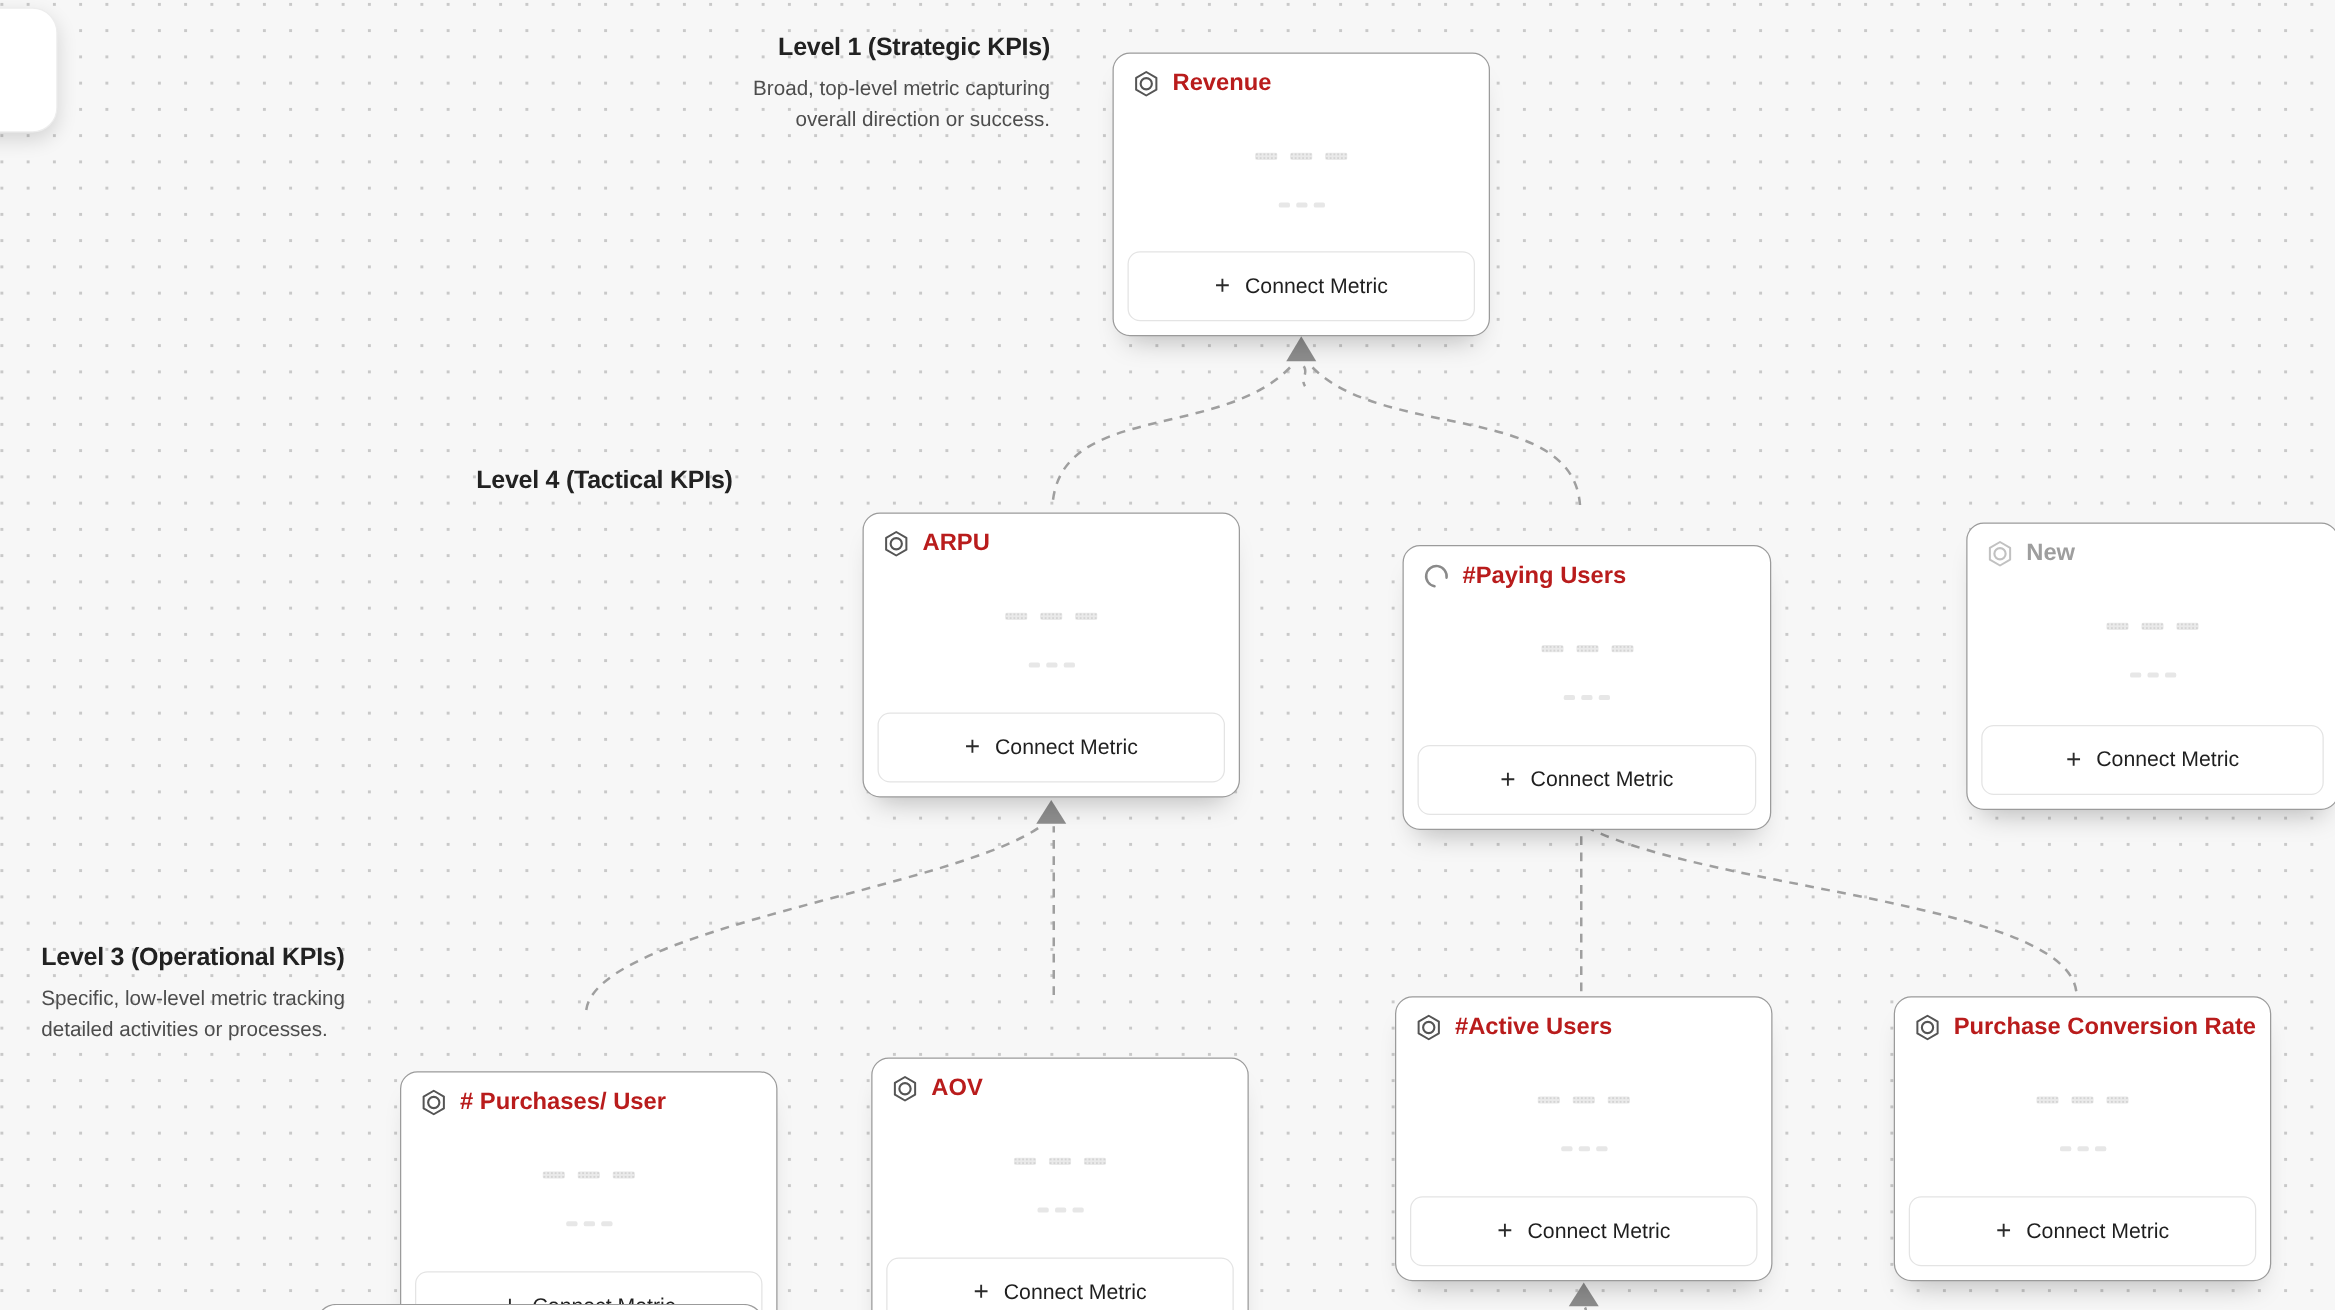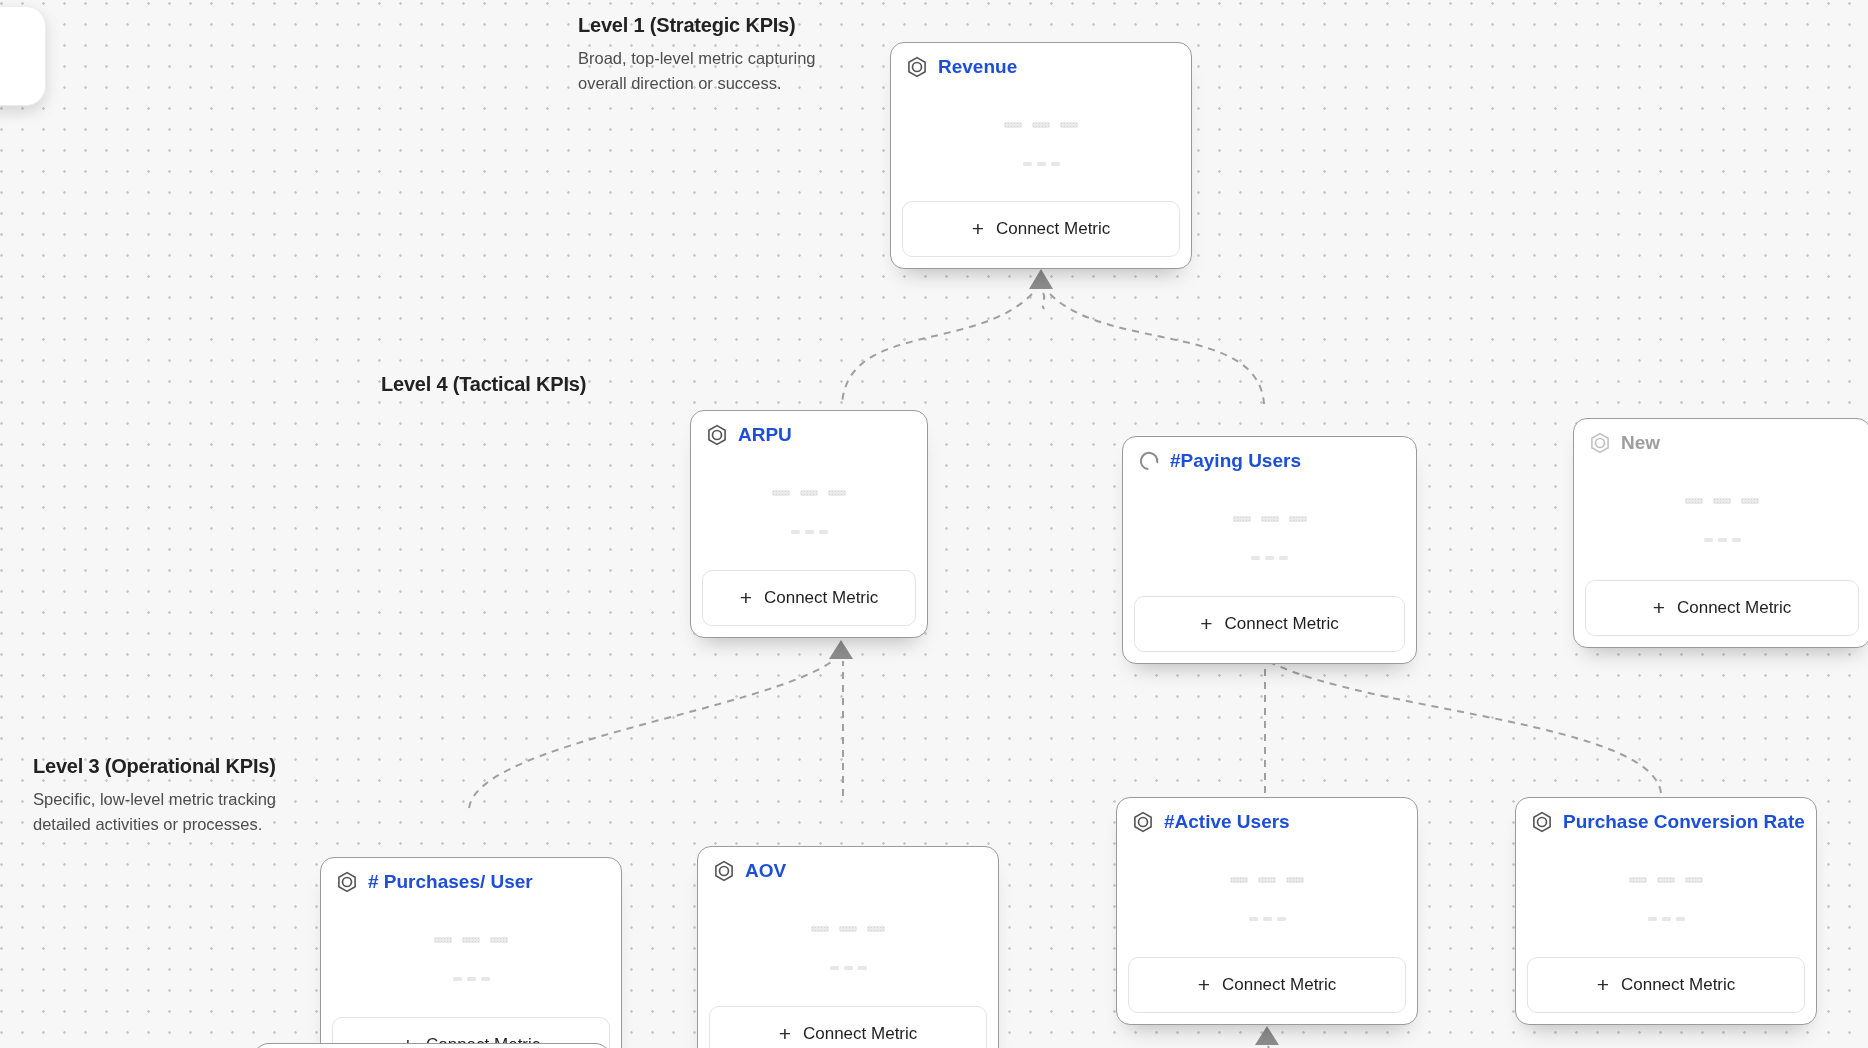--- a/index.html
+++ b/index.html
@@ -18,7 +18,7 @@
   .level-block{position:absolute;}
   .level-title{font-size:20px;font-weight:700;color:#222;letter-spacing:-0.2px;}
   .level-desc{font-size:16.5px;color:#4d4d4d;line-height:25px;margin-top:9px;}
-  #level1{left:578px;top:14px;}   #level1 .level-desc{max-width:262px;}
+  #level1{left:578px;top:27px;text-align:right;}   #level1 .level-desc{max-width:262px;}
   #level2{left:381px;top:373px;}  #level2 .level-desc{max-width:220px;}
   #level3{left:33px;top:755px;}   #level3 .level-desc{max-width:276px;}
   

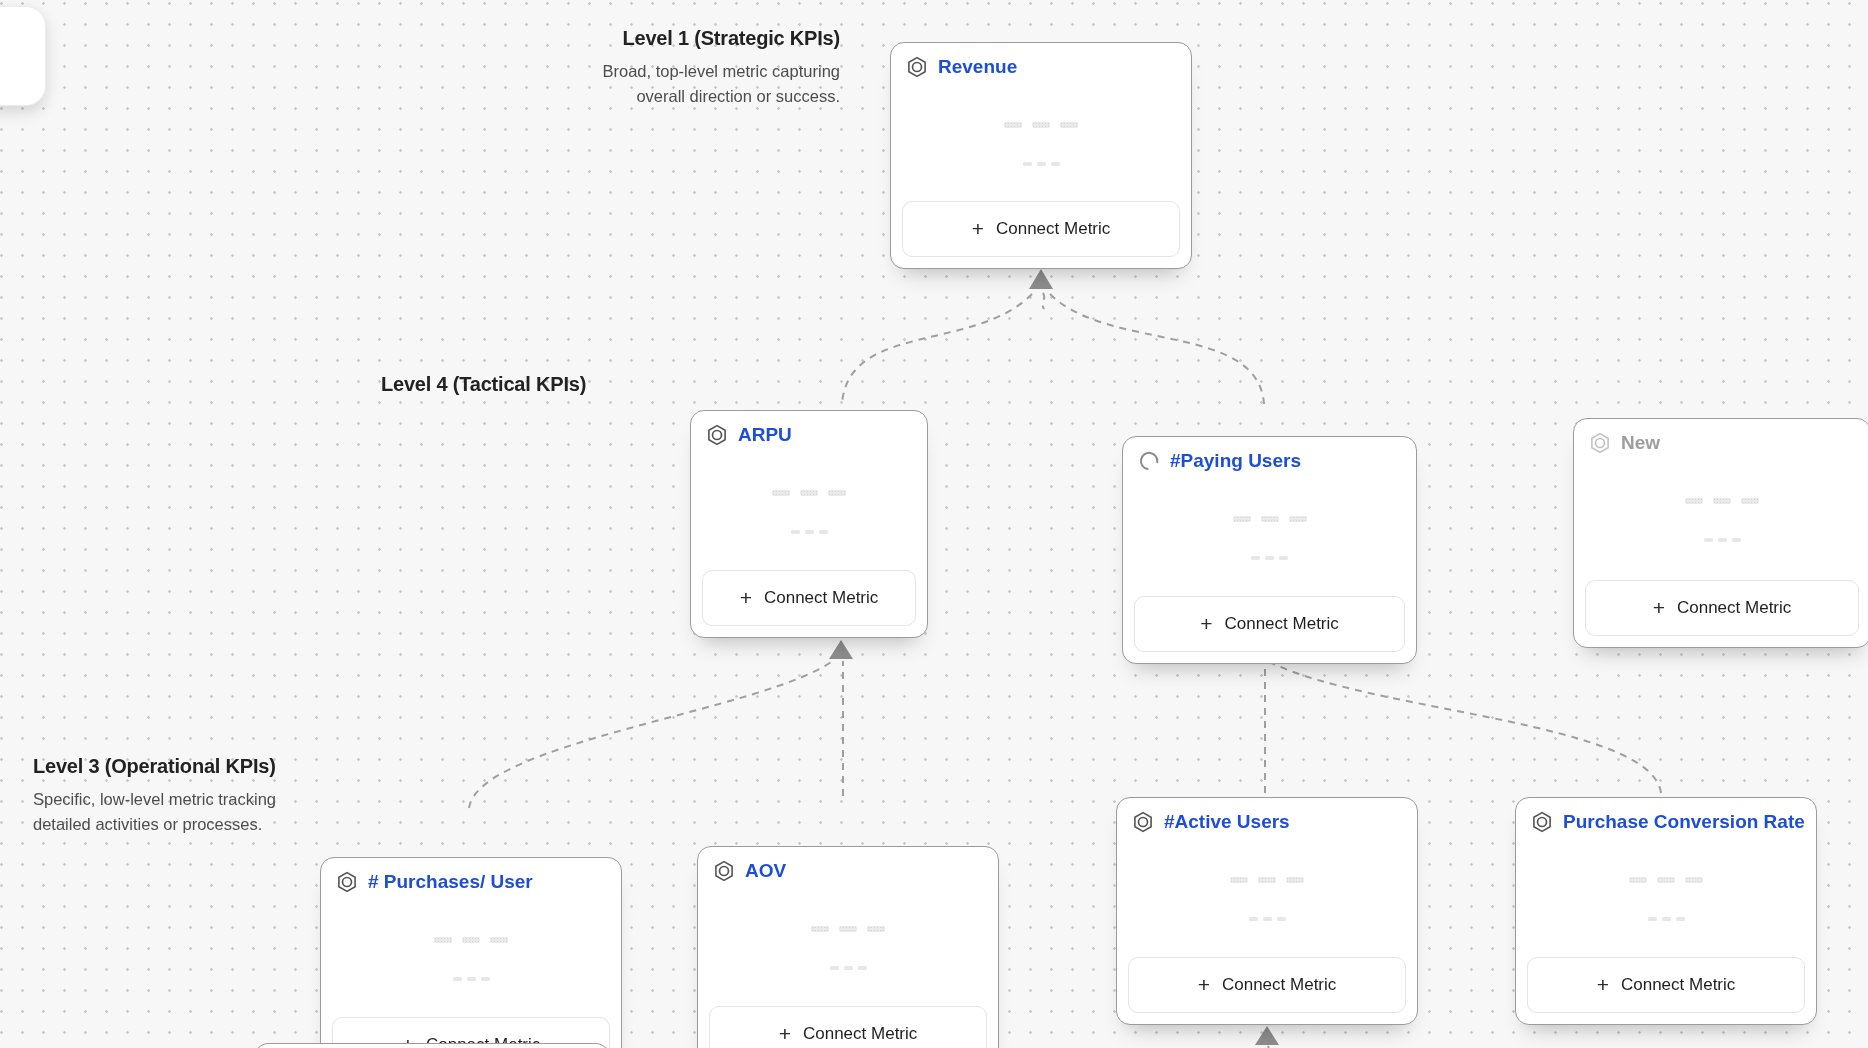--- a/index.html
+++ b/index.html
@@ -28,7 +28,7 @@
   }
   .card-head{position:absolute;left:14px;top:12px;display:flex;align-items:center;gap:9px;}
   .card-head .icon{width:24px;height:24px;display:inline-flex;}
-  .card-title{font-size:19px;font-weight:600;color:#1d4ed8;white-space:nowrap;}
+  .card-title{font-size:19px;font-weight:600;color:#b91c1c;white-space:nowrap;}
   .card.draft .card-title{color:#9e9e9e;}
   .card.draft .icon{opacity:.55;}
   .sk-row1,.sk-row2{position:absolute;left:0;right:0;display:flex;justify-content:center;}

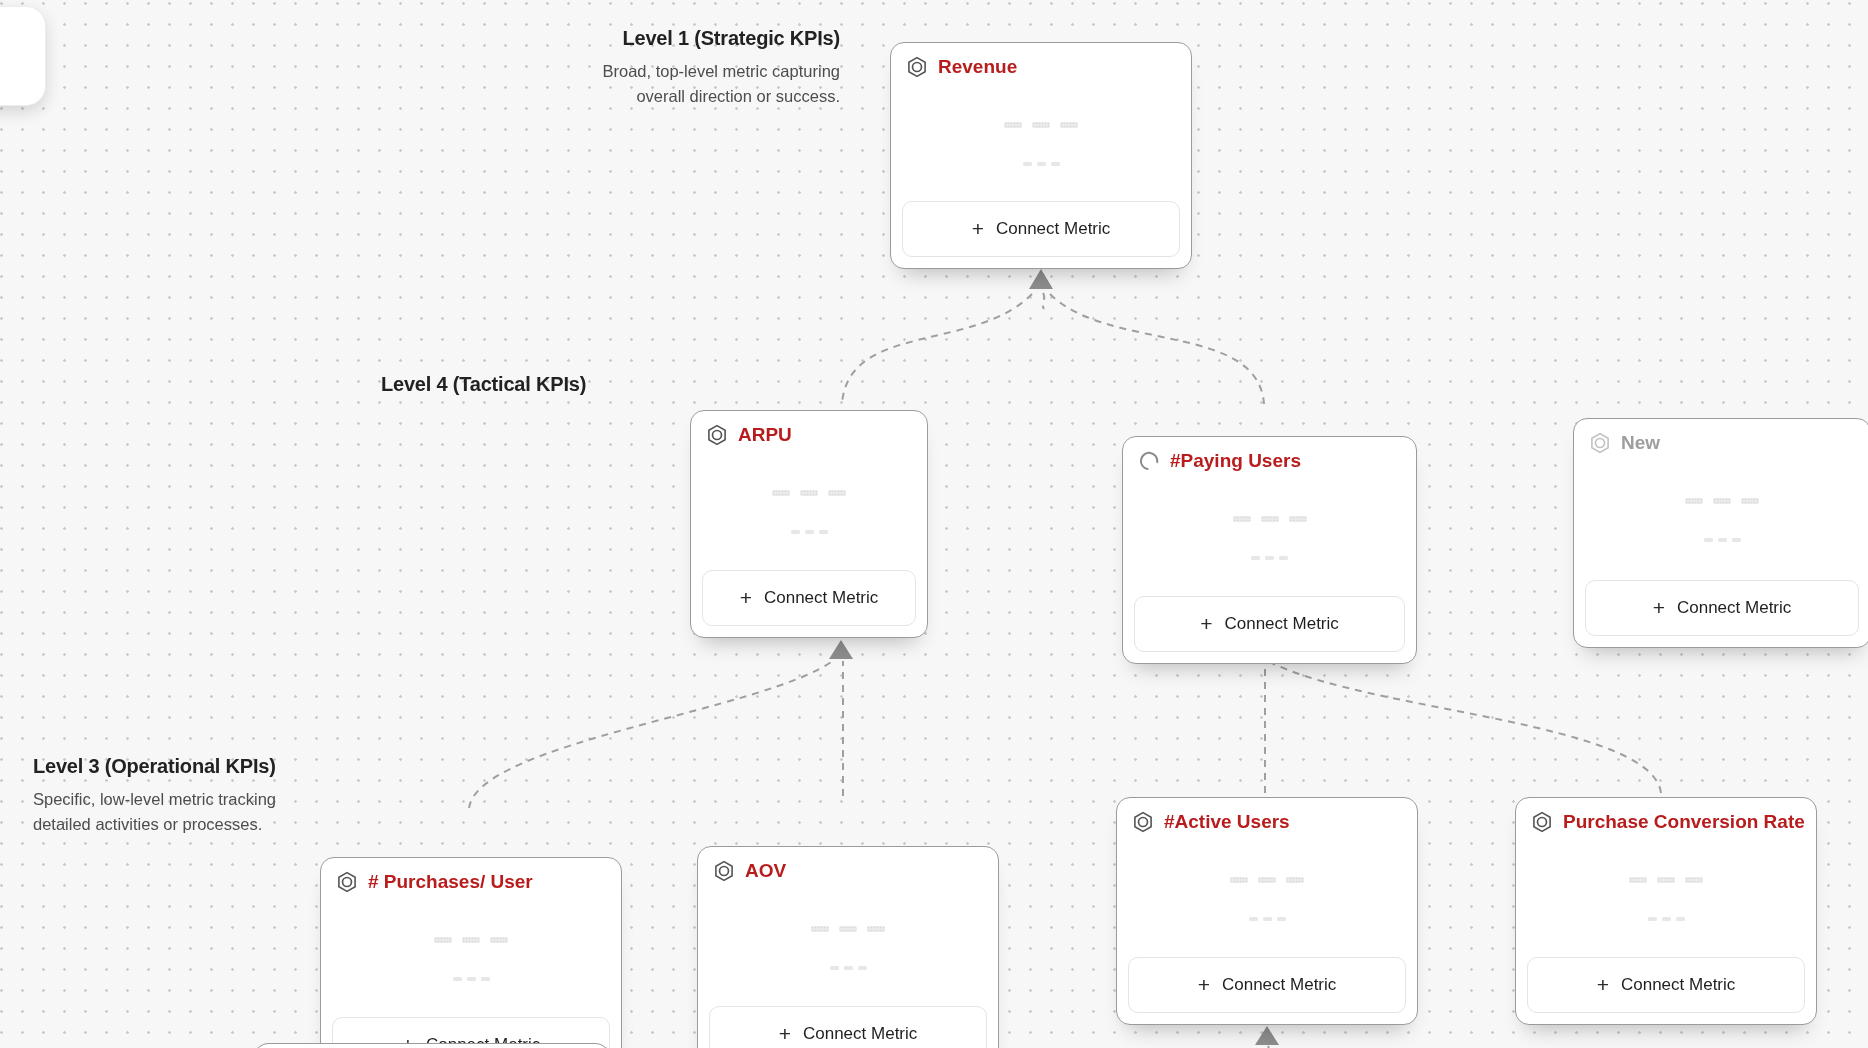--- a/index.html
+++ b/index.html
@@ -46,7 +46,7 @@
   .connect-btn .plus{font-size:21px;font-weight:400;color:#2b2b2b;line-height:1;margin-top:-2px;}
   
   #card-revenue{left:890px;top:42px;width:302px;height:227px;}
-  #card-arpu{left:690px;top:410px;width:238px;height:228px;}
+  #card-arpu{left:690px;top:410px;width:302px;height:228px;}
   #card-paying-users{left:1122px;top:410px;width:295px;height:228px;margin-top:26px;}
   #card-new{left:1526px;top:418px;width:298px;height:230px;margin-left:47px;}
   #card-purchases-user{left:320px;top:812px;width:302px;height:228px;margin-top:45px;}

